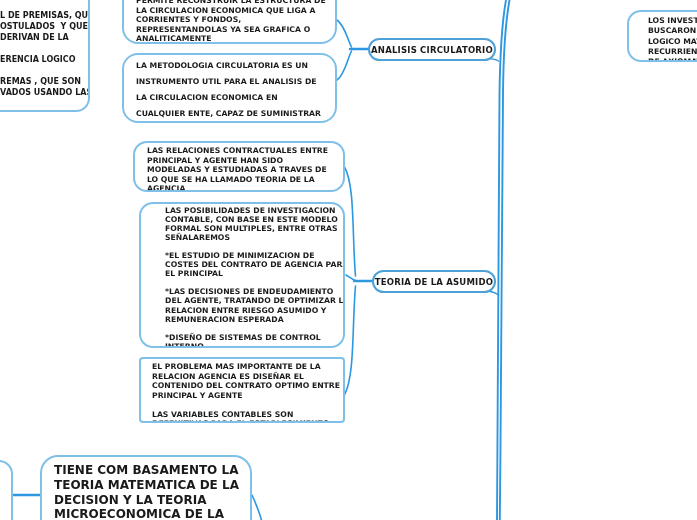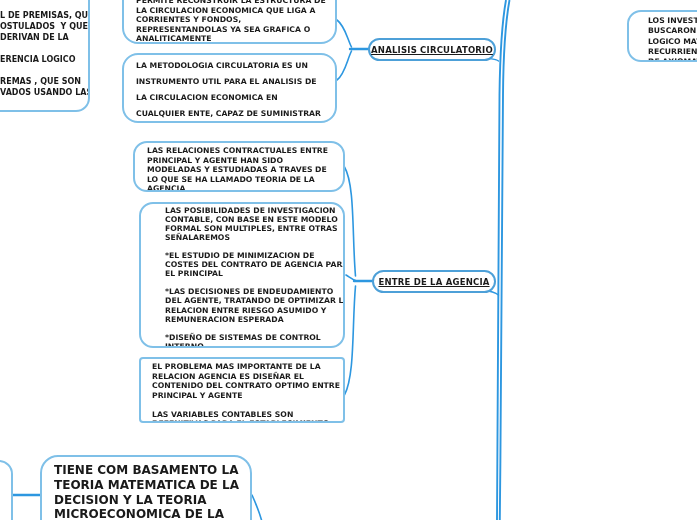--- a/index.html
+++ b/index.html
@@ -45,7 +45,6 @@
     display:flex;align-items:center;justify-content:center;
     font-size:8.5px;
     letter-spacing:.2px;
-    text-decoration:underline;
   }
 
   

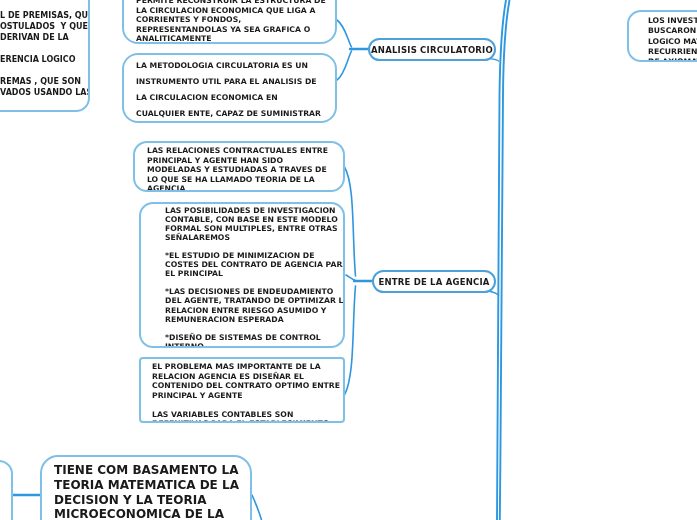--- a/index.html
+++ b/index.html
@@ -156,7 +156,7 @@
   </div>
 
   <div class="pill" id="node-teoria">
-    <span>ENTRE DE LA AGENCIA</span>
+    <span>TEORIA DE LA ASUMIDO</span>
   </div>
 
   <div class="topic" id="topic-problema">

